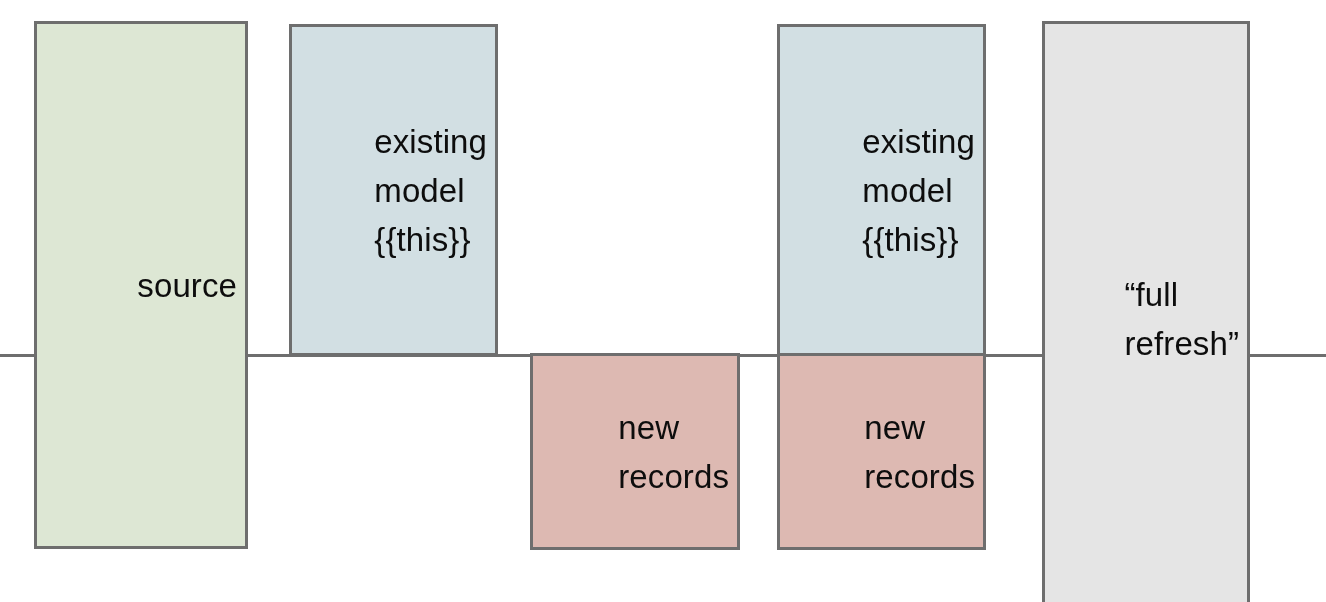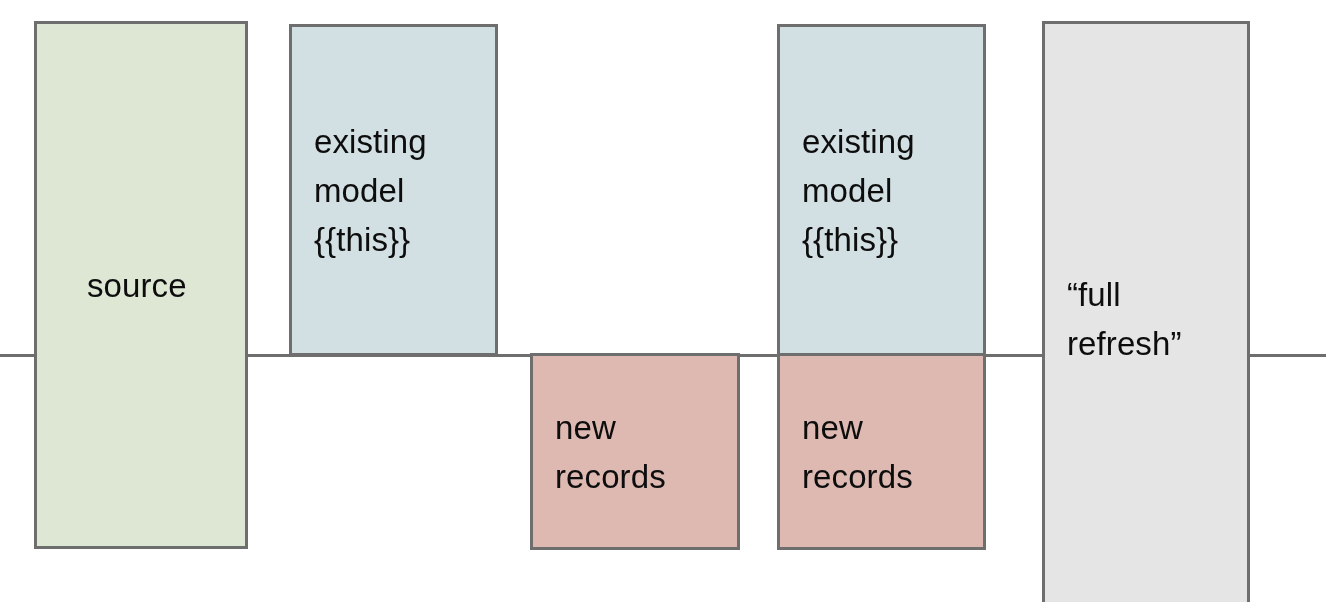--- a/index.html
+++ b/index.html
@@ -32,7 +32,7 @@
     display: flex;
     flex-direction: column;
     justify-content: center;
-    align-items: flex-start;
+    align-items: flex-end;
   }
   .box .label {
     font-size: 33px;

